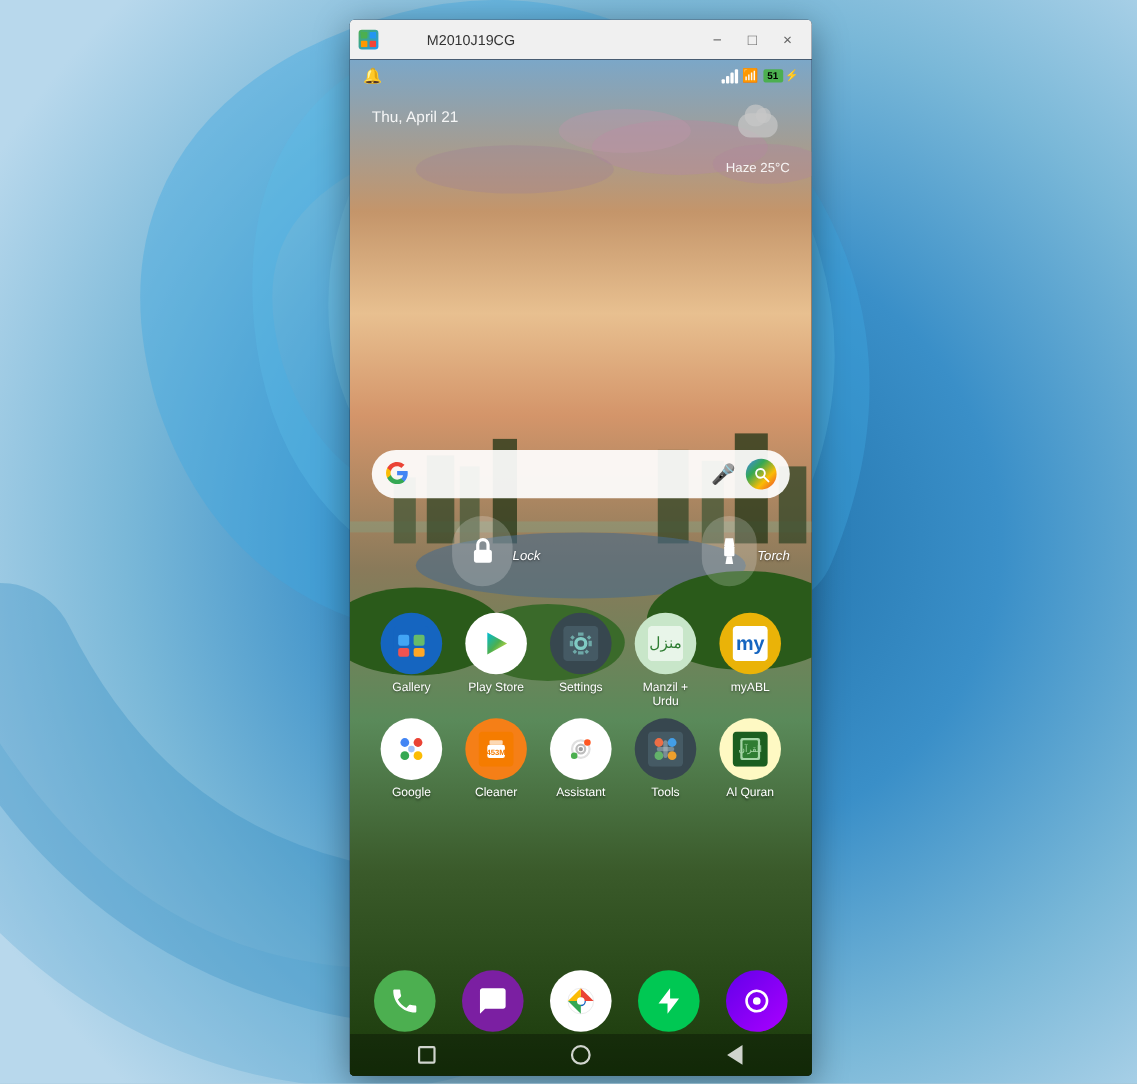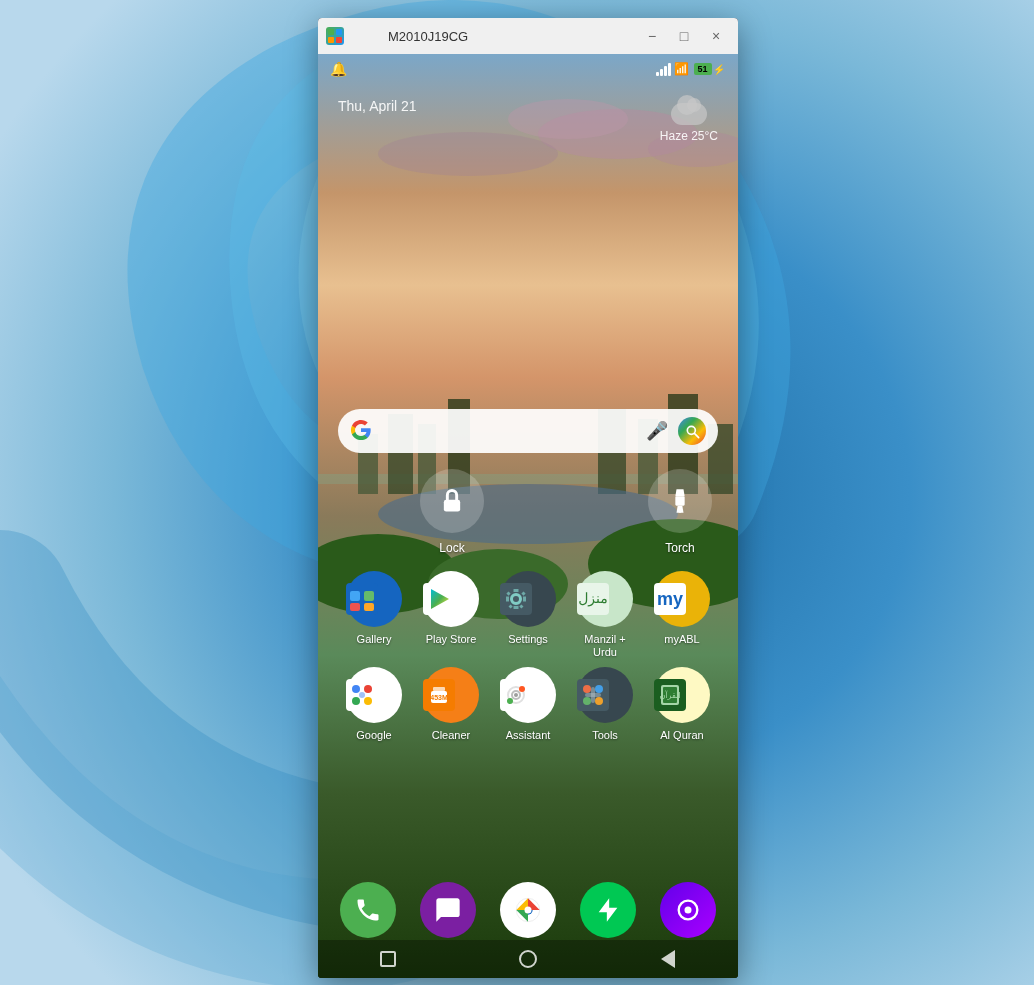--- a/index.html
+++ b/index.html
@@ -217,7 +217,7 @@
     .weather-text {
       color: rgba(255,255,255,0.9);
       font-size: 12px;
-      margin-top: 0;
+      margin-top: 16px;
     }
 
     

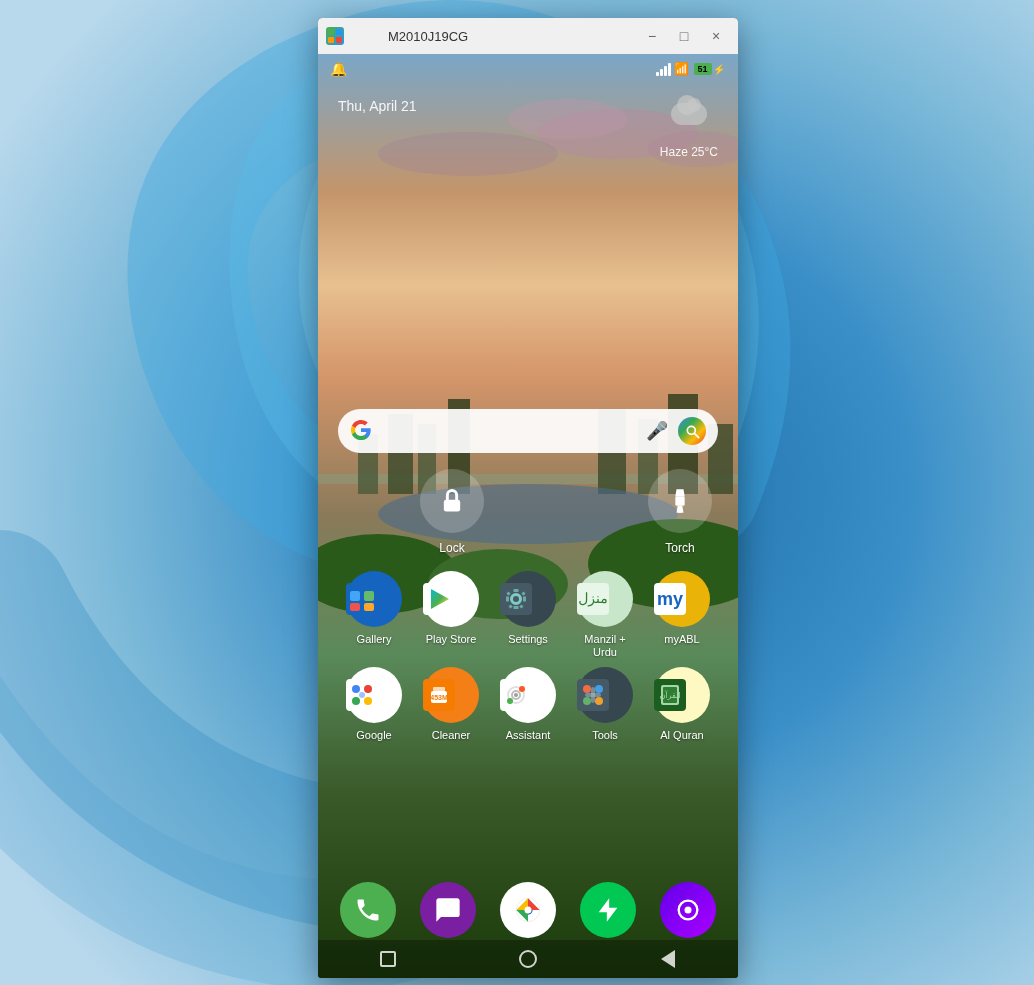--- a/index.html
+++ b/index.html
@@ -308,10 +308,11 @@
     }
     .quick-item {
       display: flex;
-      flex-direction: column;
+      flex-direction: row;
       align-items: center;
       width: 80px;
       cursor: pointer;
+      font-style: italic;
     }
     .quick-icon {
       width: 64px;

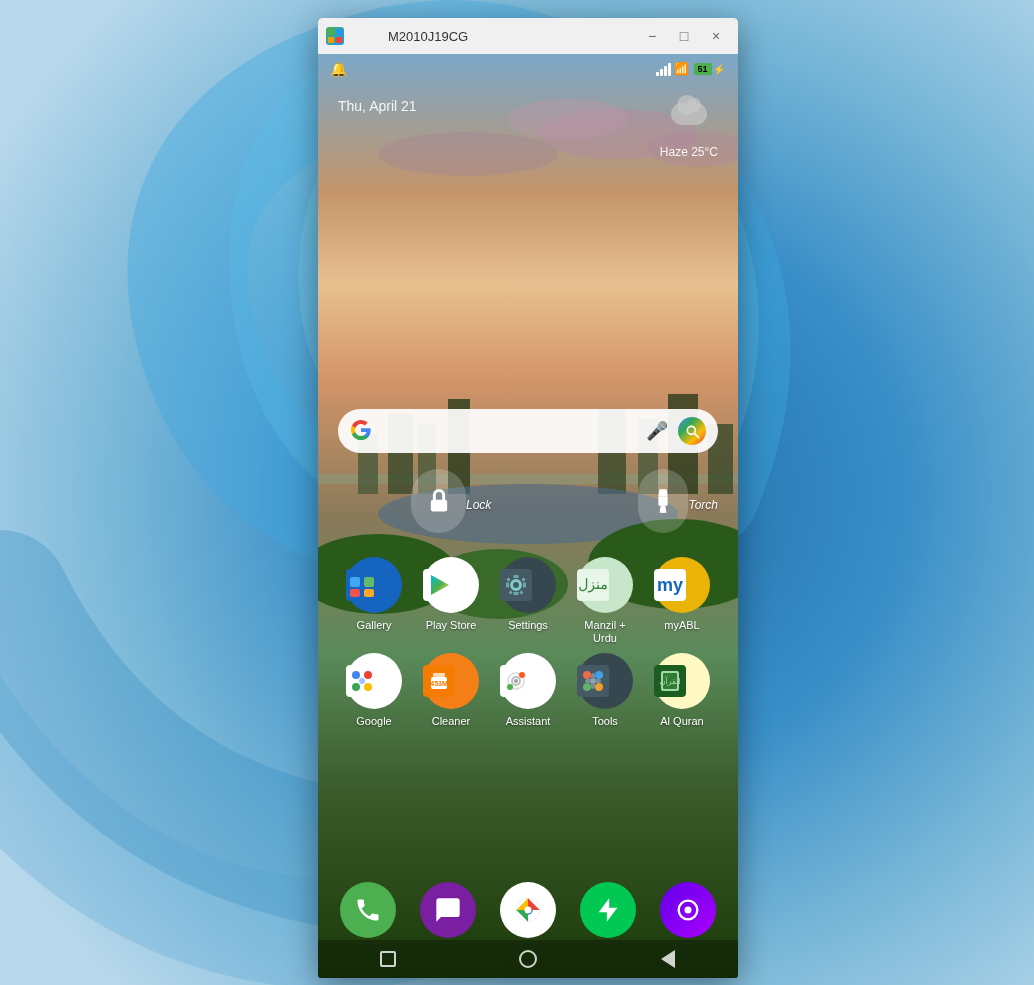--- a/index.html
+++ b/index.html
@@ -288,6 +288,7 @@
       border-radius: 28px;
       display: flex;
       align-items: center;
+      justify-content: center;
       margin-bottom: 6px;
       font-size: 24px;
       position: relative;

